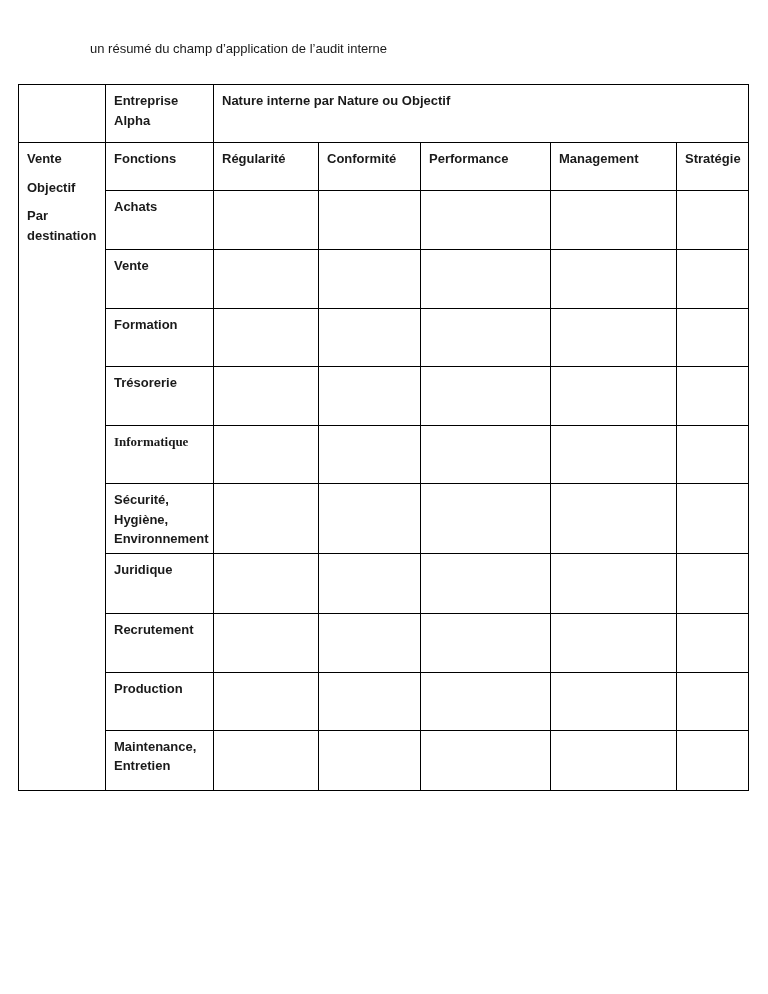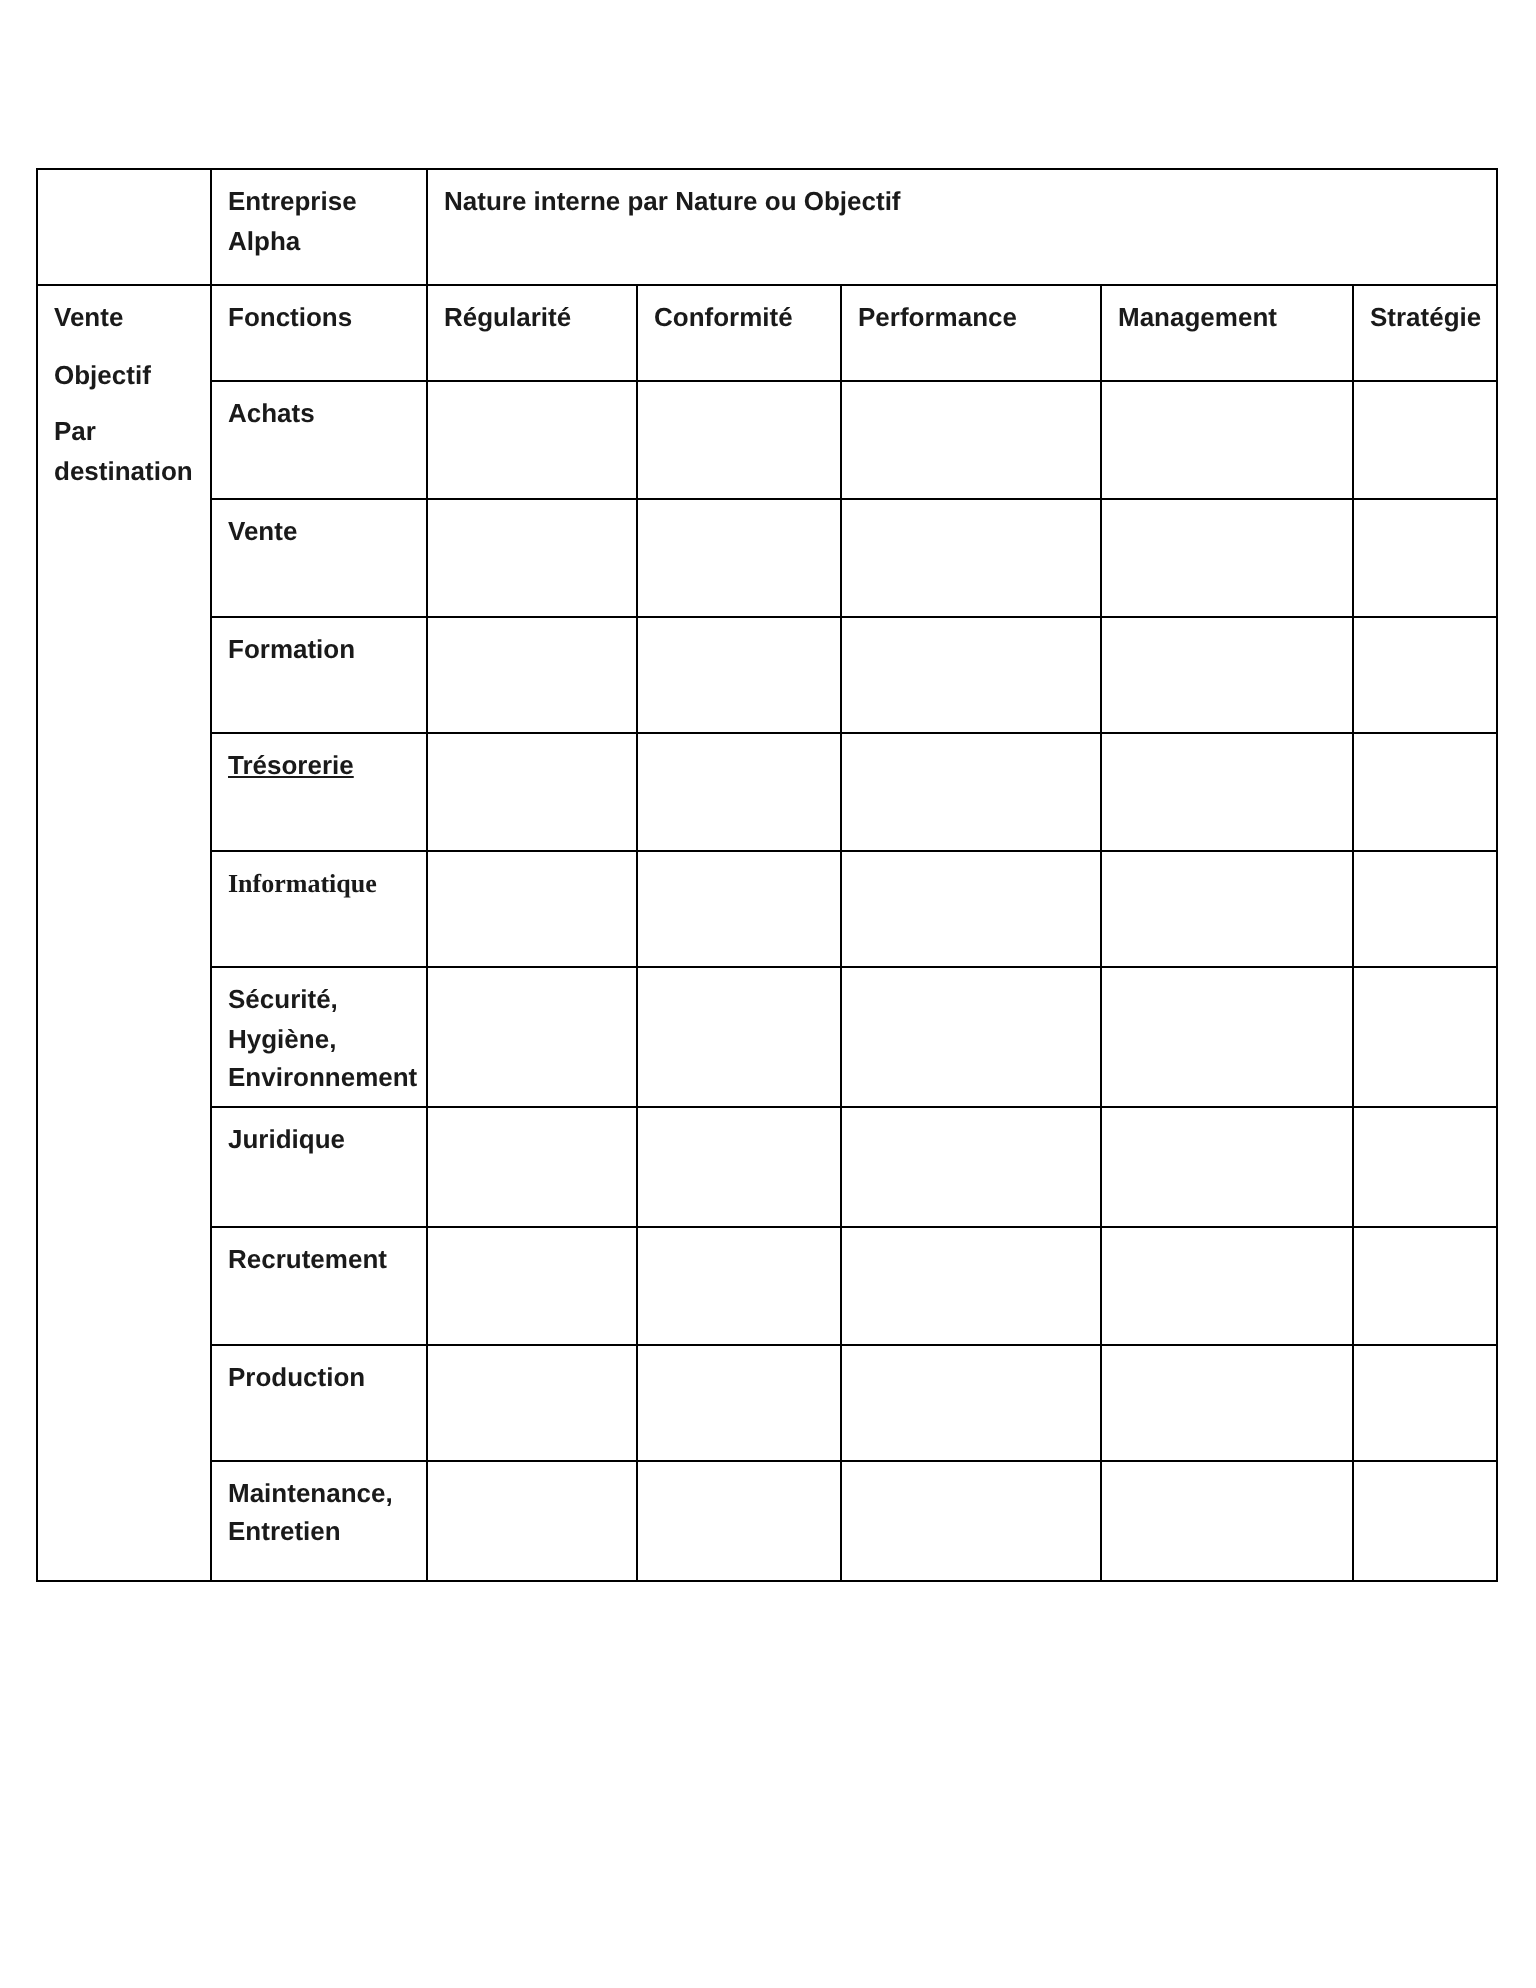--- a/index.html
+++ b/index.html
@@ -61,6 +61,7 @@
 
 <div class="page">
 
+  <p class="intro">un résumé du champ d’application de l’audit interne</p>
 
   <table class="audit-table">
     <colgroup>

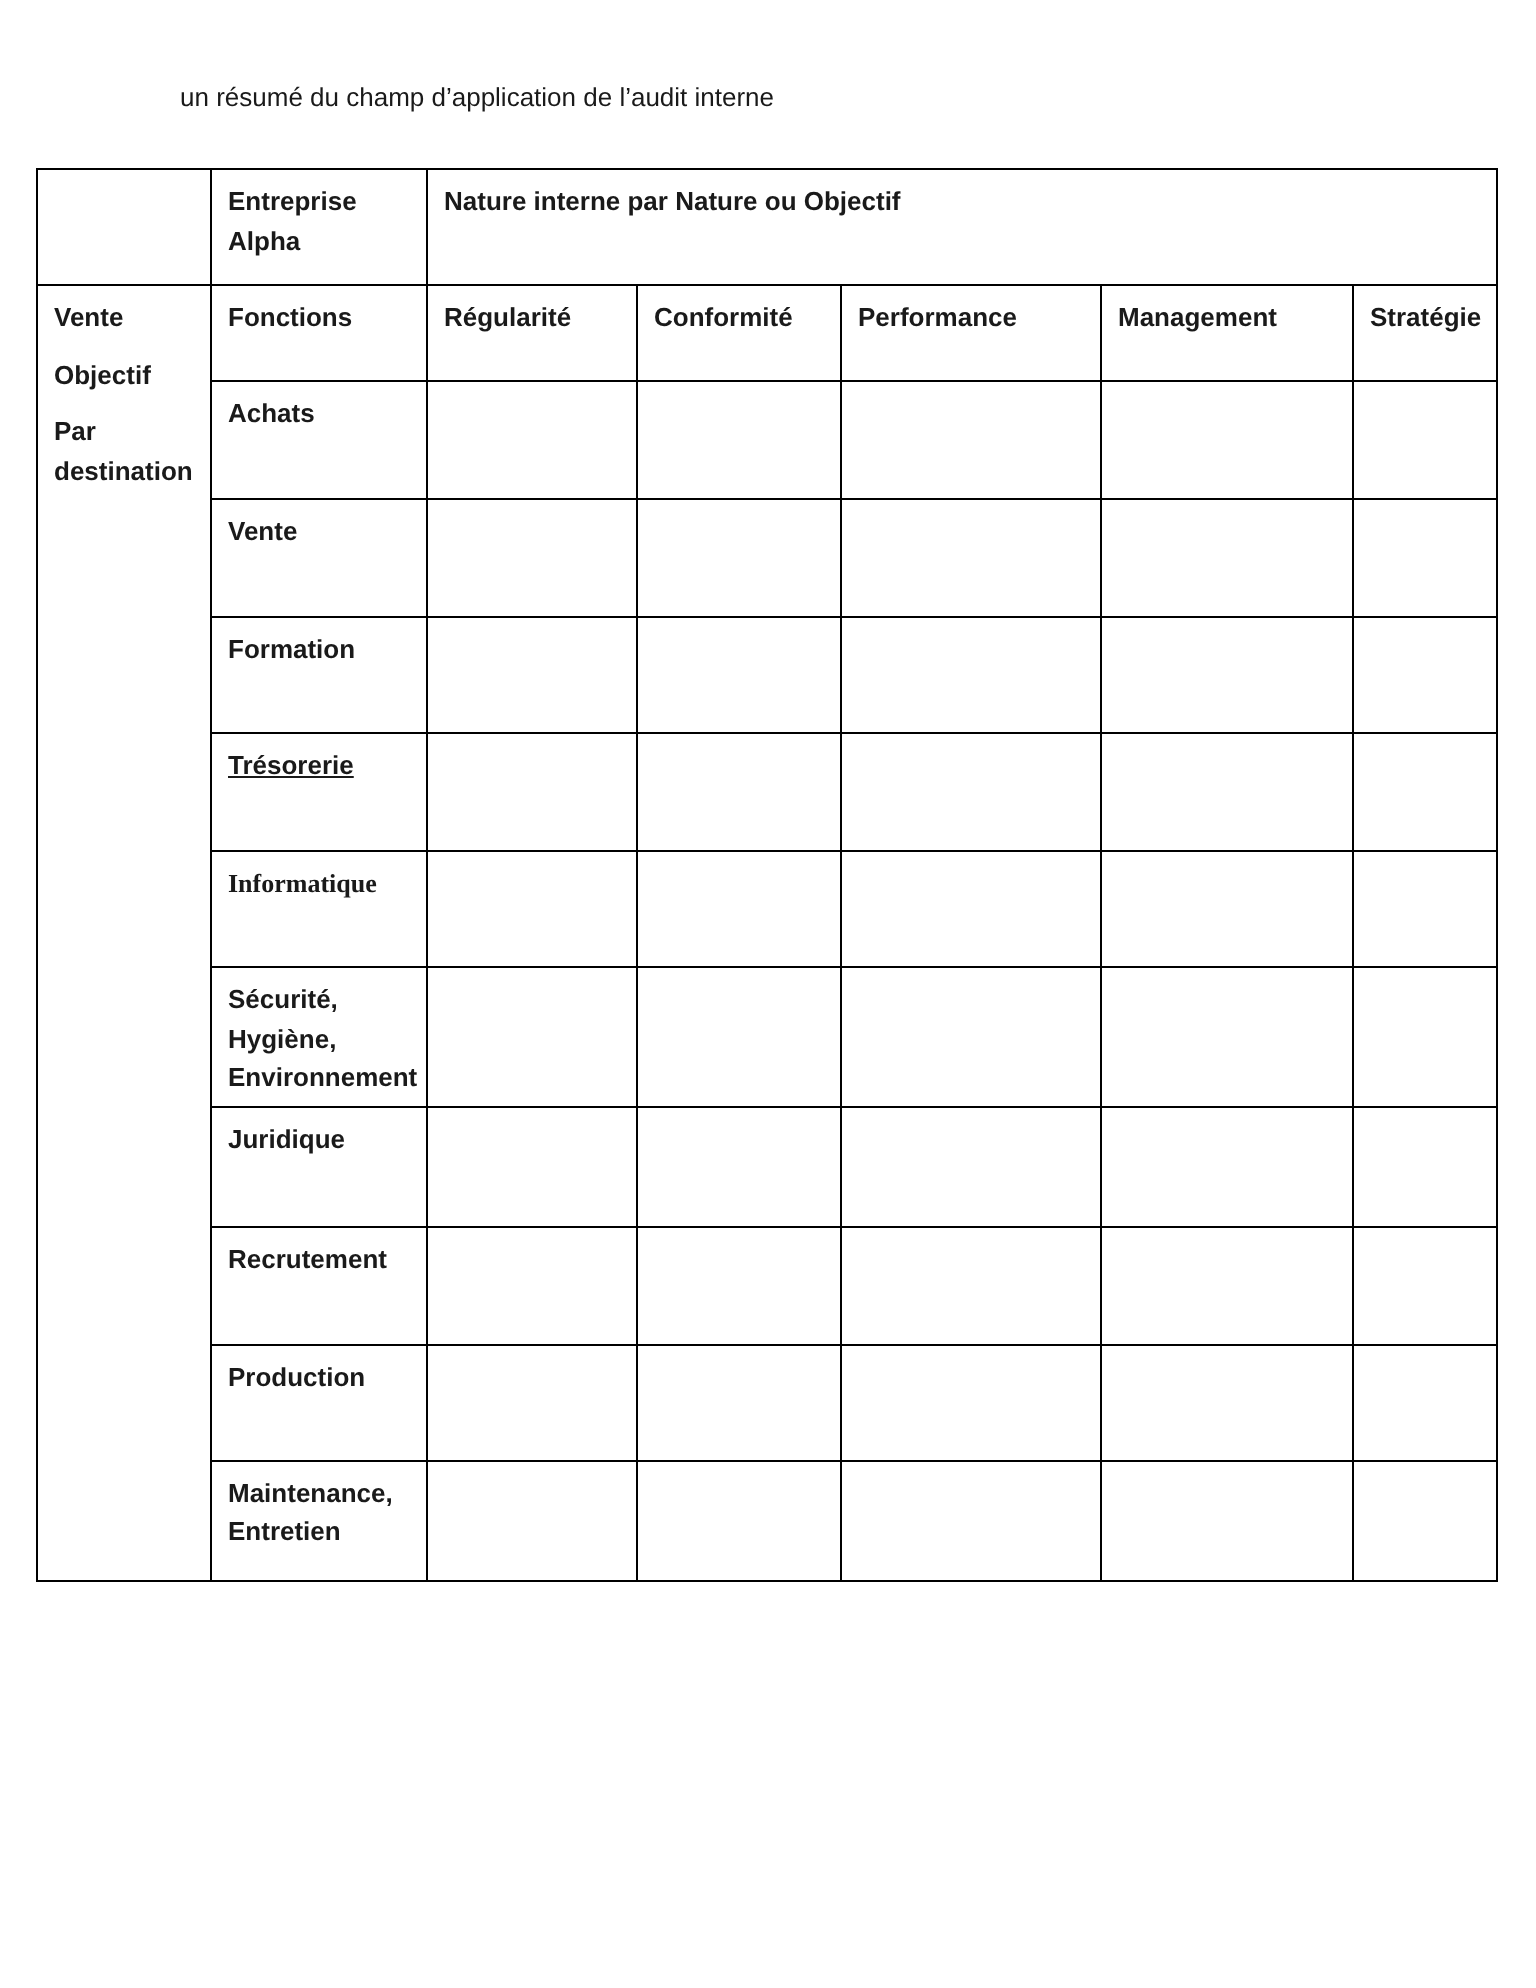--- a/index.html
+++ b/index.html
@@ -48,7 +48,7 @@
   tr.rh-d1  { height: 59px; }
   tr.rh-d2  { height: 59px; }
   tr.rh-d3  { height: 58px; }
-  tr.rh-d4  { height: 59px; text-decoration: underline; }
+  tr.rh-d4  { height: 59px; }
   tr.rh-d5  { height: 58px; font-family: Liberation Serif, serif; }
   tr.rh-d6  { height: 68px; }
   tr.rh-d7  { height: 60px; }

